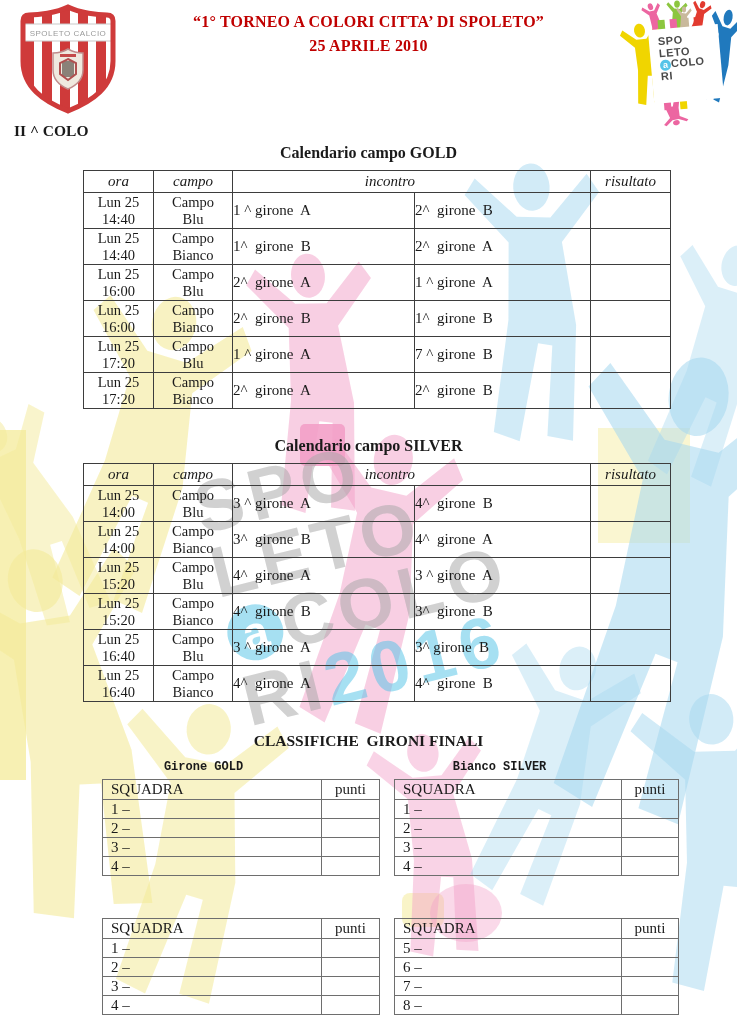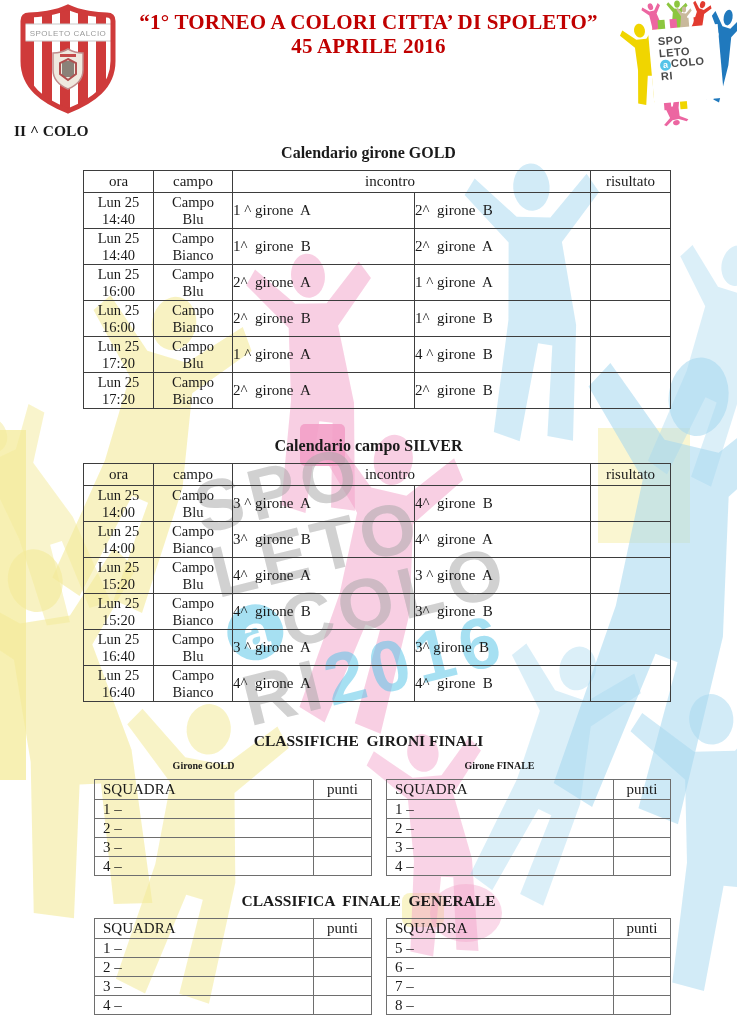--- a/index.html
+++ b/index.html
@@ -28,7 +28,7 @@
   
   .crest{position:absolute;left:20px;top:4px;width:96px;height:110px;z-index:2;}
   .titles{position:absolute;left:120px;top:10px;width:497px;text-align:center;z-index:2;}
-  .title-line{font-weight:bold;color:var(--title_red);font-size:21px;line-height:24px;letter-spacing:0.2px;font-family:Liberation Serif, serif;}
+  .title-line{font-weight:bold;color:var(--title_red);font-size:16px;line-height:24px;letter-spacing:0.2px;font-family:Liberation Serif, serif;}
   .right-logo{position:absolute;left:618px;top:2px;width:118px;height:122px;z-index:2;}
   .rl-square{
     position:absolute;left:33px;top:25px;width:70px;height:74px;background:#ffffff;

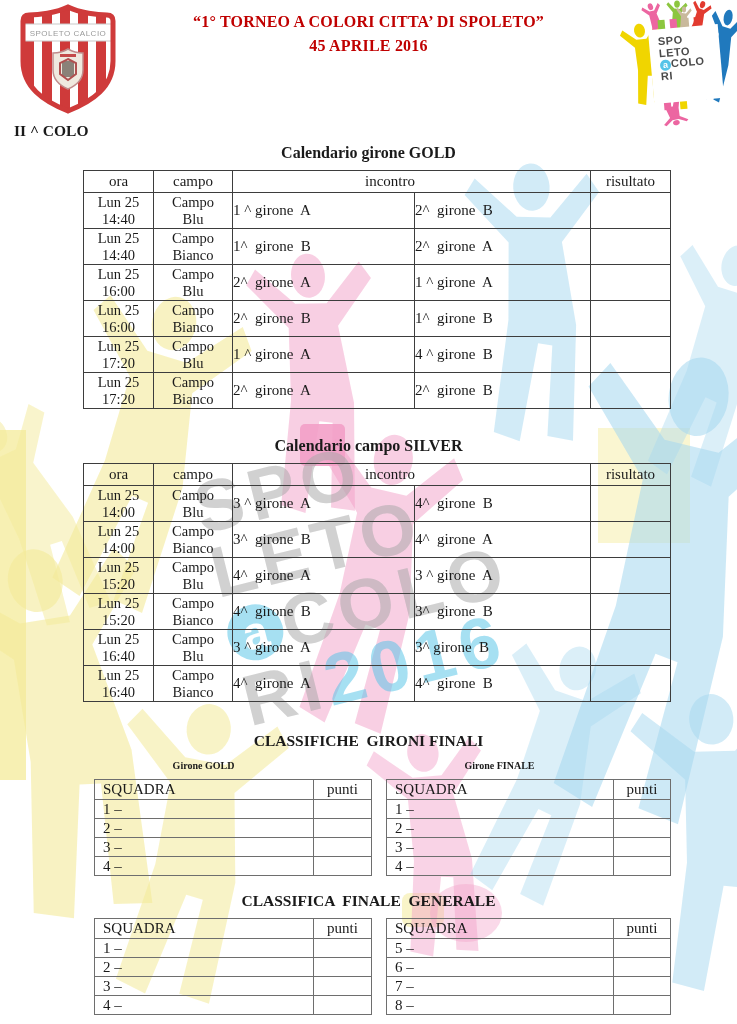--- a/index.html
+++ b/index.html
@@ -170,7 +170,7 @@
 
   <div class="titles">
     <div class="title-line">“1° TORNEO A COLORI CITTA’ DI SPOLETO”</div>
-    <div class="title-line">45 APRILE 2016</div>
+    <div class="title-line">25 APRILE 2010</div>
   </div>
 
   <div class="right-logo">

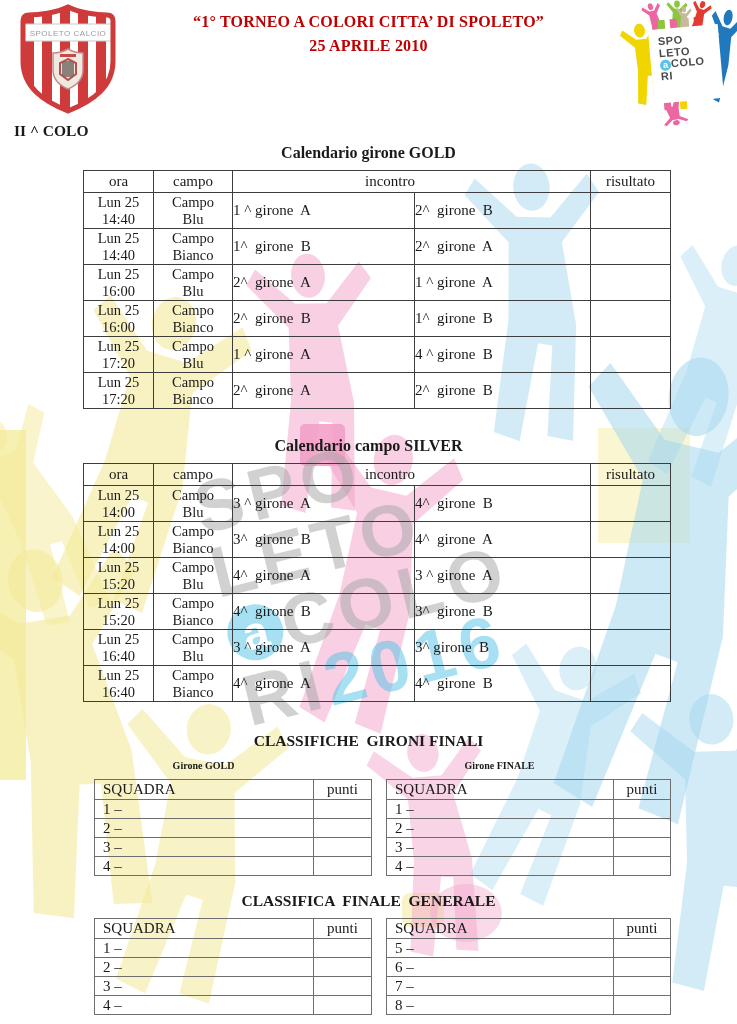--- a/index.html
+++ b/index.html
@@ -211,7 +211,7 @@
 
   <div class="phase">II ^ COLO</div>
 
-  <div class="h-center" id="gold-heading">Calendario girone GOLD</div>
+  <div class="h-center" id="gold-heading">Calendario campo GOLD</div>
 
   <table class="cal" id="gold-table">
     <colgroup>

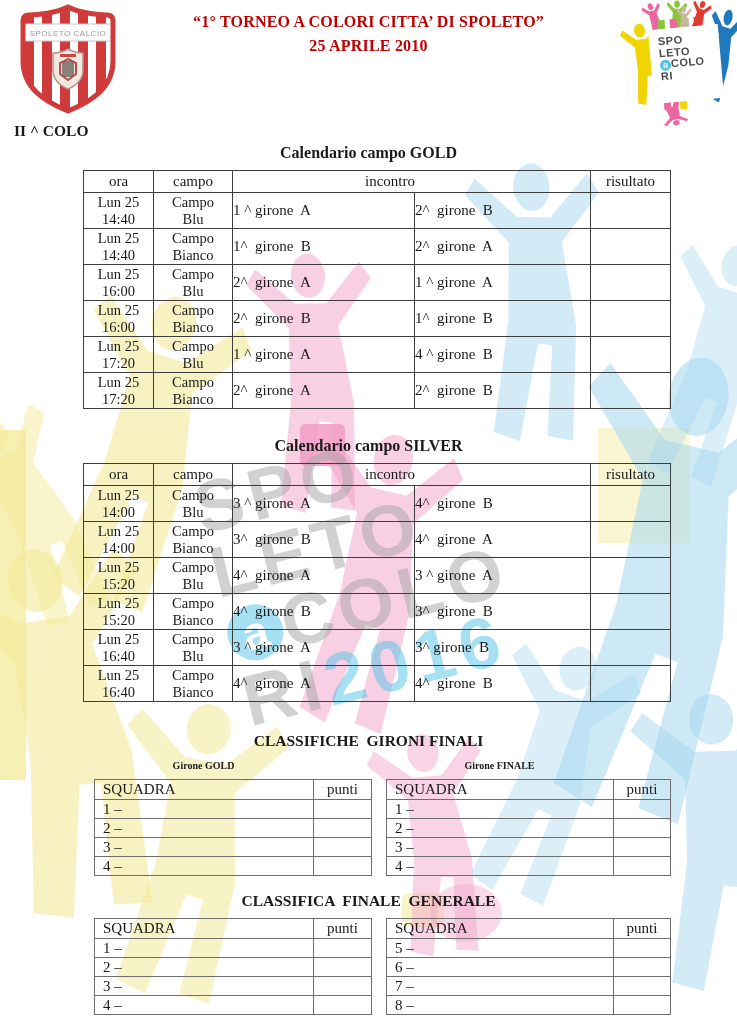--- a/index.html
+++ b/index.html
@@ -59,7 +59,7 @@
   .cal th,.cal td{border:1px solid var(--border_dark);font-weight:normal;padding:0;background:transparent;}
   .cal thead tr{height:22px;}
   .cal tbody tr{height:36px;}
-  .cal .th{font-size:15px;text-align:center;}
+  .cal .th{font-size:15px;text-align:center;font-style:italic;}
   .th-incontro div{width:182px;text-align:right;}
   .c-two{text-align:center;font-size:14.5px;line-height:16.5px;}
   .c-two span{display:block;}

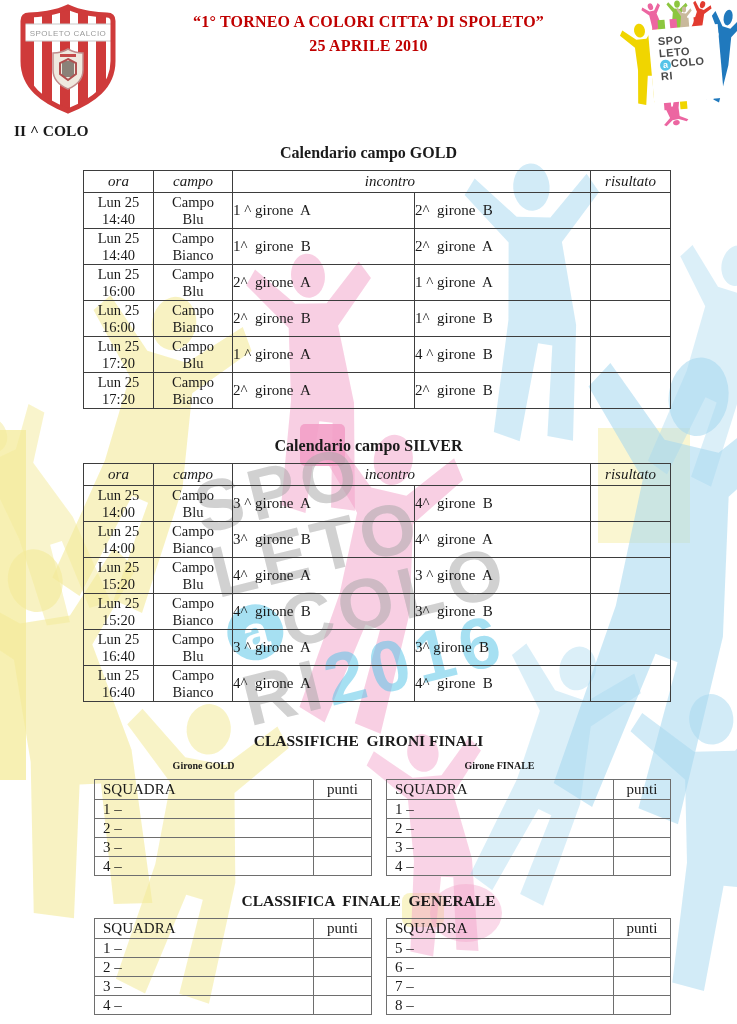--- a/index.html
+++ b/index.html
@@ -294,7 +294,7 @@
             <span>Blu</span>
           </td>
         <td class="c-match">1 ^ girone  A</td>
-        <td class="c-match">4 ^ girone  B</td>
+        <td class="c-match">7 ^ girone  B</td>
         <td></td>
       </tr>
       <tr>

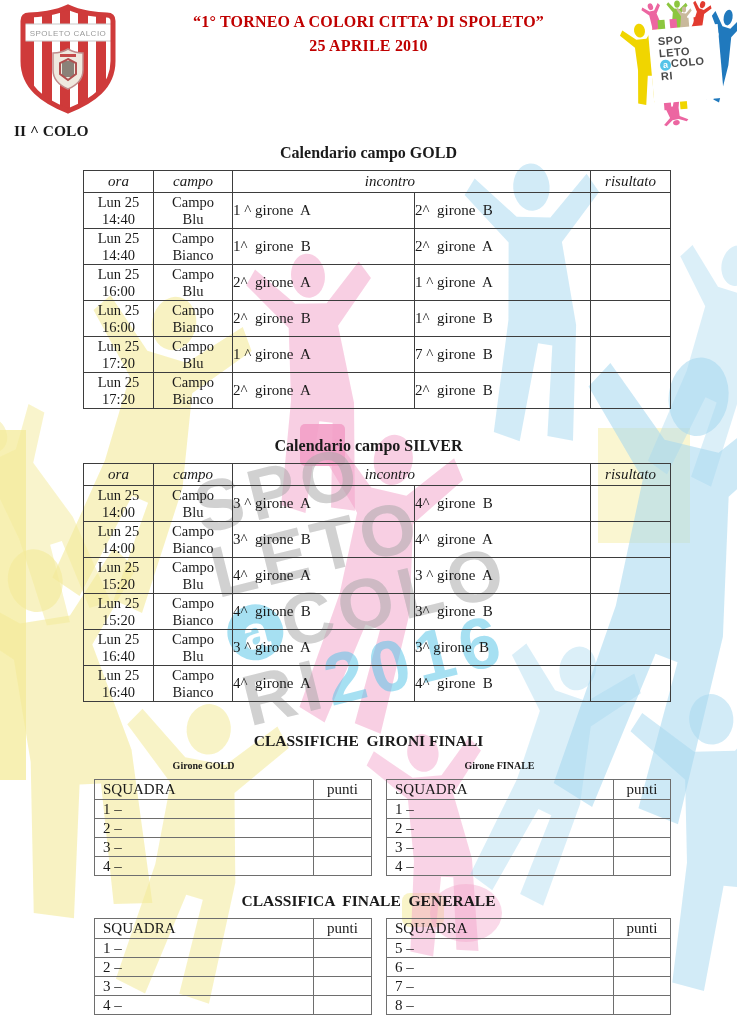--- a/index.html
+++ b/index.html
@@ -49,7 +49,7 @@
   #silver-heading{top:437px;font-size:16px;}
   #classifiche-heading{top:732px;font-size:15.5px;white-space:pre;}
   #finale-heading{top:892px;font-size:15.5px;white-space:pre;}
-  .caption{position:absolute;font-weight:bold;font-size:10px;text-align:center;z-index:2;}
+  .caption{position:absolute;font-weight:bold;font-size:12px;text-align:center;z-index:2;font-family:Liberation Mono, monospace;}
   #caption-gold{left:94px;top:760px;width:219px;}
   #caption-silver{left:386px;top:760px;width:227px;}
   

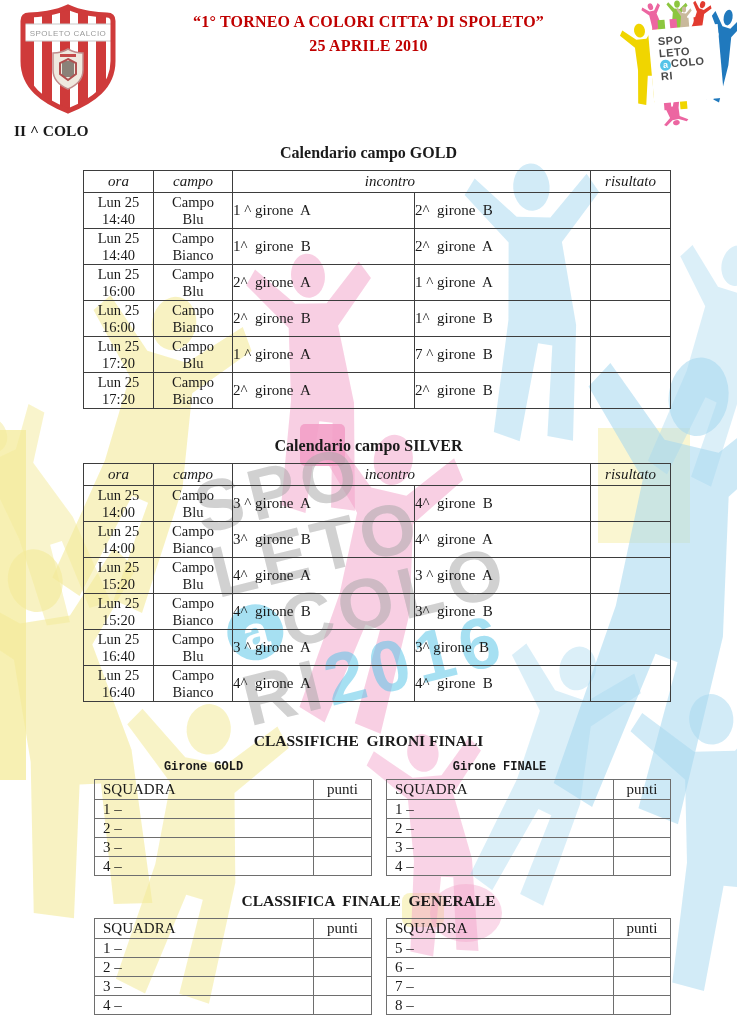--- a/index.html
+++ b/index.html
@@ -418,7 +418,7 @@
   <div class="h-center" id="classifiche-heading">CLASSIFICHE  GIRONI FINALI</div>
 
   <div class="caption" id="caption-gold">Girone GOLD</div>
-  <div class="caption" id="caption-silver">Girone FINALE</div>
+  <div class="caption" id="caption-silver">Bianco SILVER</div>
 
   <table class="cls" id="class-gold">
     <colgroup>

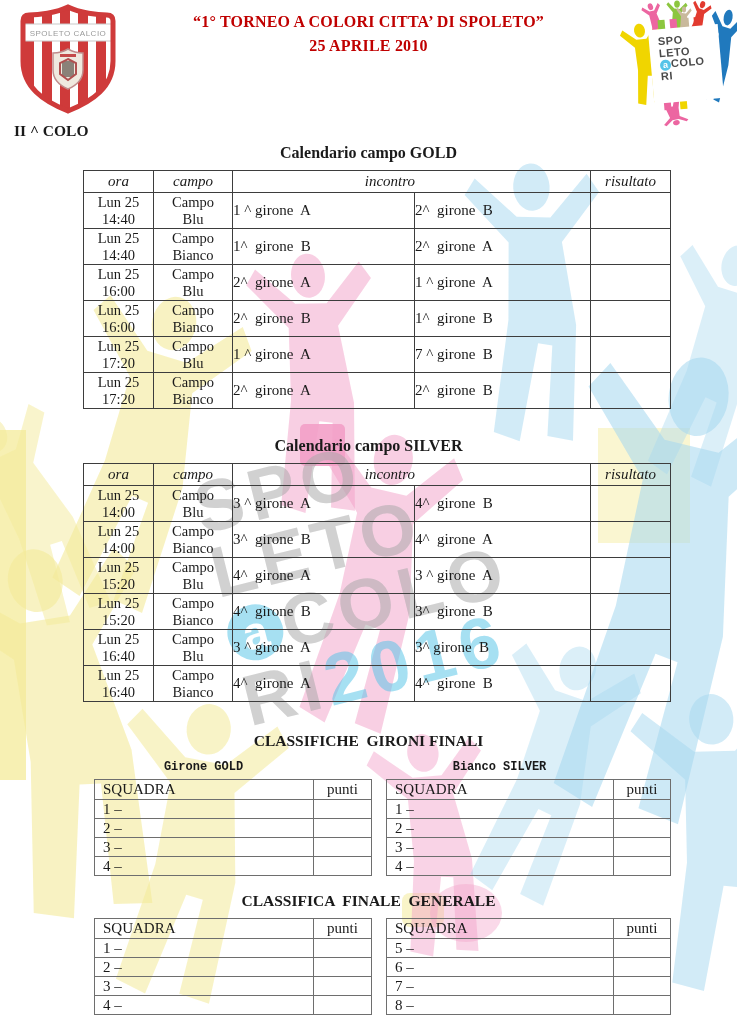--- a/index.html
+++ b/index.html
@@ -65,7 +65,7 @@
   .c-two span{display:block;}
   .c-match{text-align:left;padding-left:10px;font-size:15px;white-space:pre;}
   
-  .cls{position:absolute;border-collapse:collapse;table-layout:fixed;z-index:1;background:transparent;}
+  .cls{position:absolute;border-collapse:collapse;table-layout:fixed;z-index:1;background:transparent;margin-left:8px;}
   .cls th,.cls td{border:1px solid var(--border_gray);font-weight:normal;font-size:15px;text-align:left;padding:0 0 0 8px;background:transparent;}
   .cls thead tr{height:20px;}
   .cls tbody tr{height:19px;}

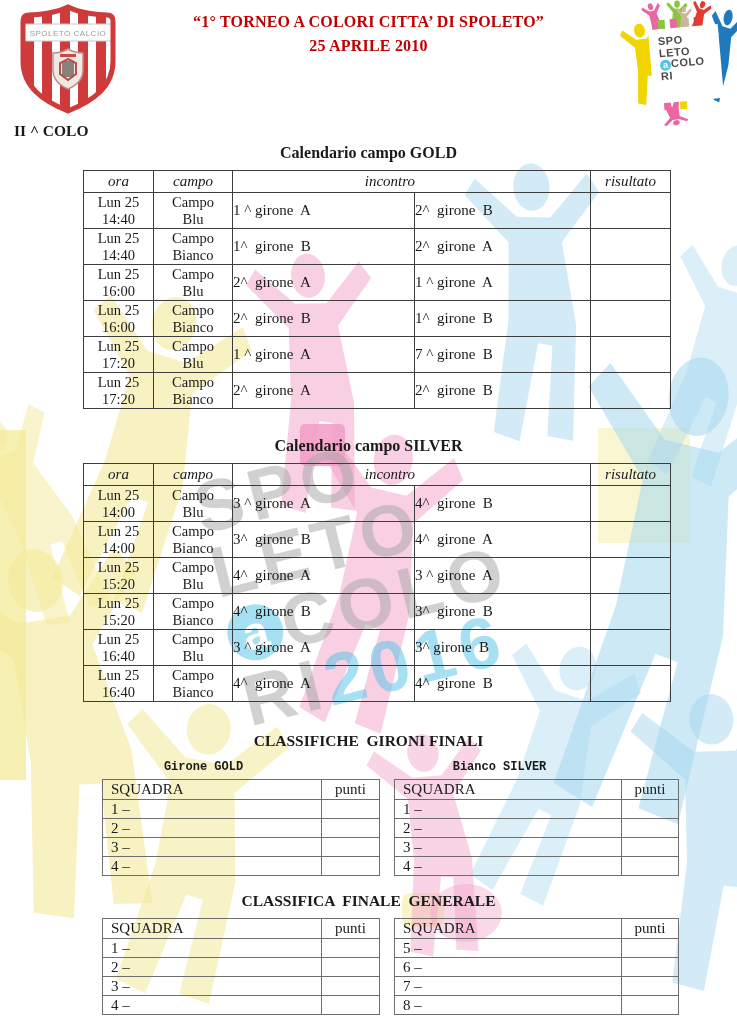--- a/index.html
+++ b/index.html
@@ -482,7 +482,6 @@
     </tbody>
   </table>
 
-  <div class="h-center" id="finale-heading">CLASSIFICA  FINALE  GENERALE</div>
 
   <table class="cls" id="final-left">
     <colgroup>

